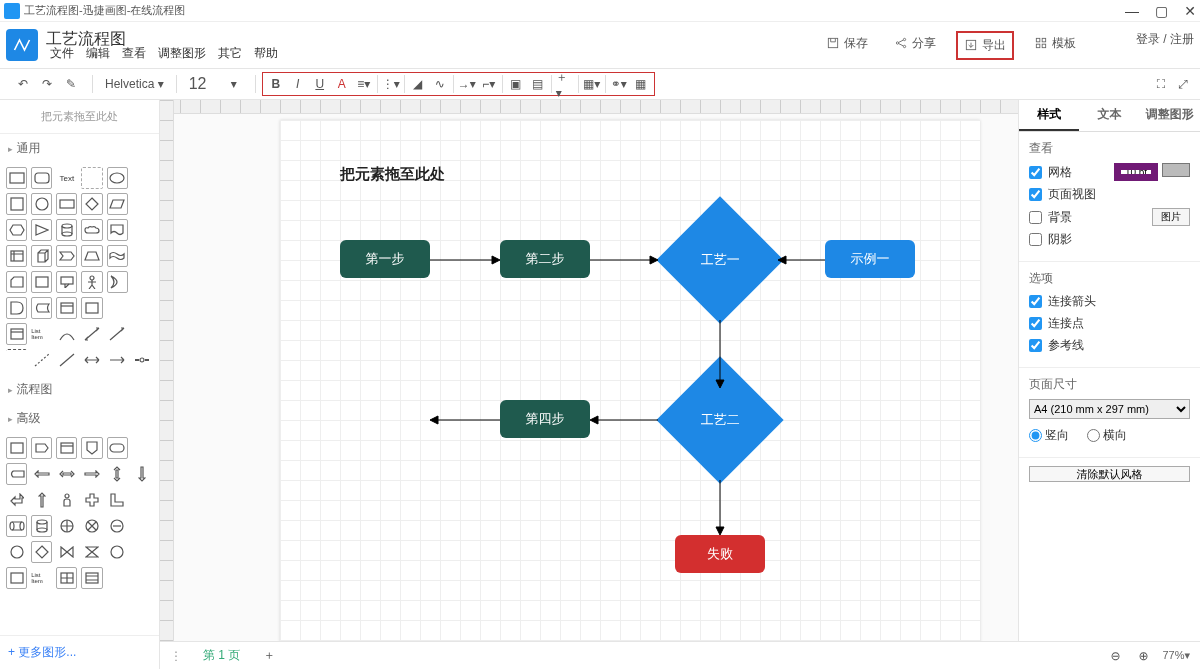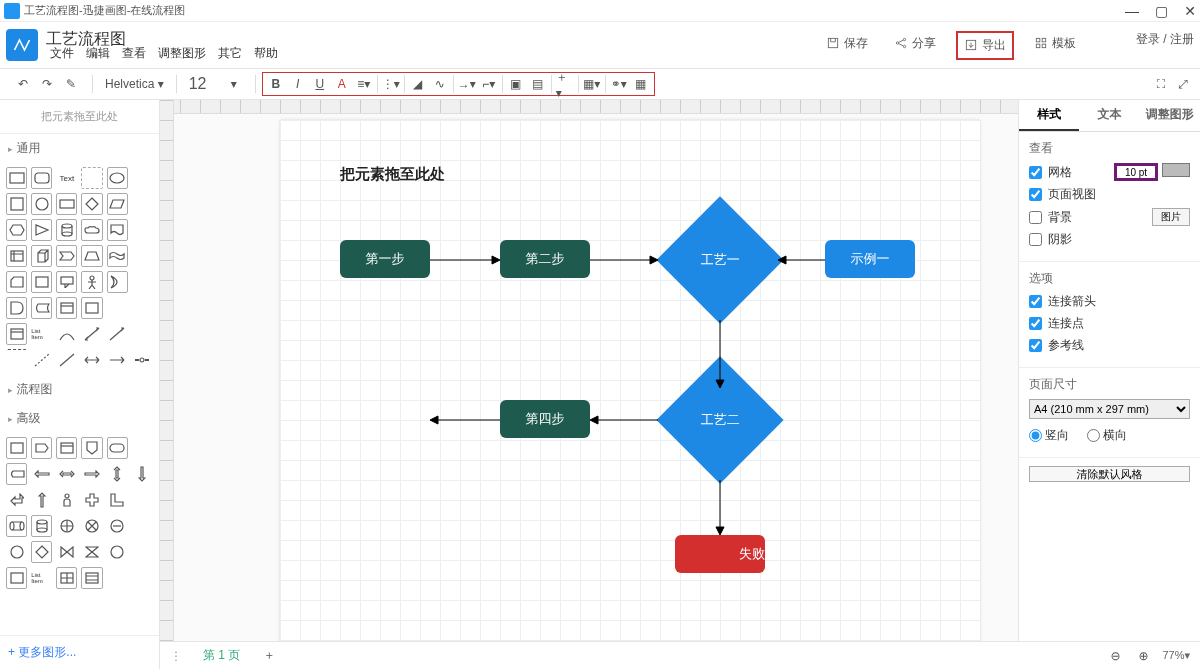--- a/index.html
+++ b/index.html
@@ -52,7 +52,7 @@
 .rsection h4 { font-size:12px; font-weight:normal; color:#666; margin-bottom:6px; }
 .ritem { display:flex; align-items:center; gap:6px; margin:5px 0; }
 .ritem input[type=checkbox], .ritem input[type=radio] { accent-color:#2196f3; }
-.numinput { width:44px; height:18px; border:3px solid #701a75; font-size:10px; text-align:center; }
+.numinput { width:44px; height:18px; border:7px solid #701a75; font-size:10px; text-align:center; }
 .swatch { width:28px; height:14px; background:#bbb; border:1px solid #777; }
 .imgbtn { width:38px; height:18px; border:1px solid #aaa; font-size:10px; background:#f5f5f5; cursor:pointer; text-align:center; }
 .select-full { width:100%; height:20px; font-size:11px; border:1px solid #aaa;}

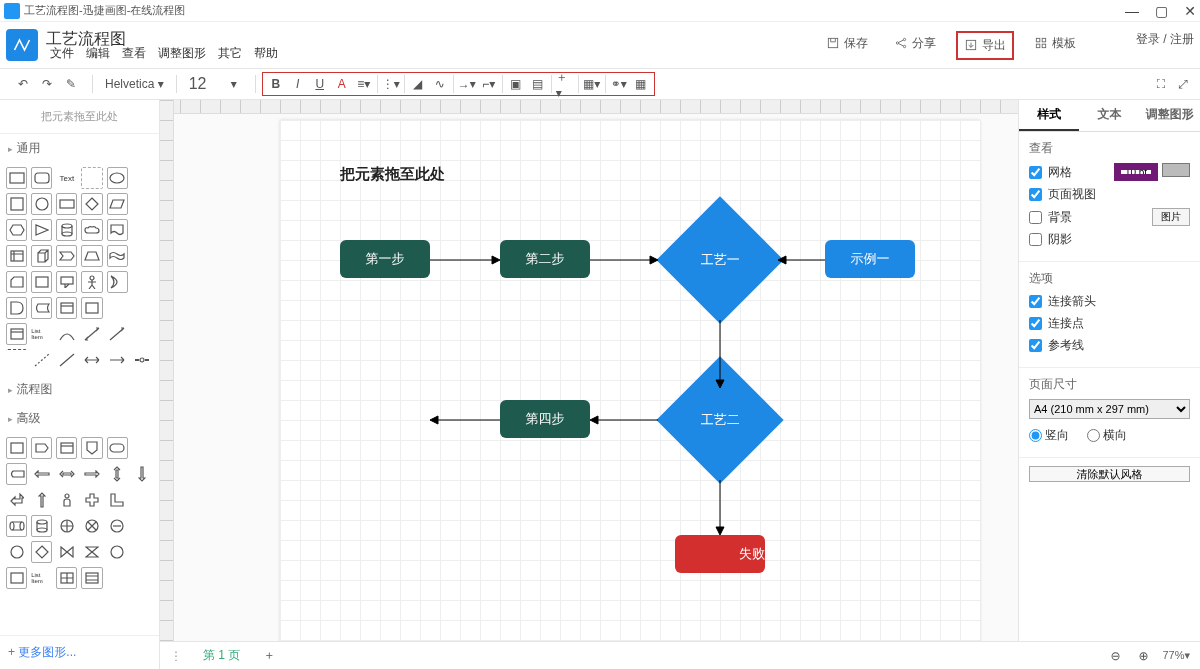--- a/index.html
+++ b/index.html
@@ -597,7 +597,7 @@
         <span>工艺二</span>
       </div>
 
-    <div class="node fail-node" style="left:395px; top:415px;justify-content:flex-end;">
+    <div class="node fail-node" style="left:395px; top:415px;">
         <span>失败</span>
       </div>
 

